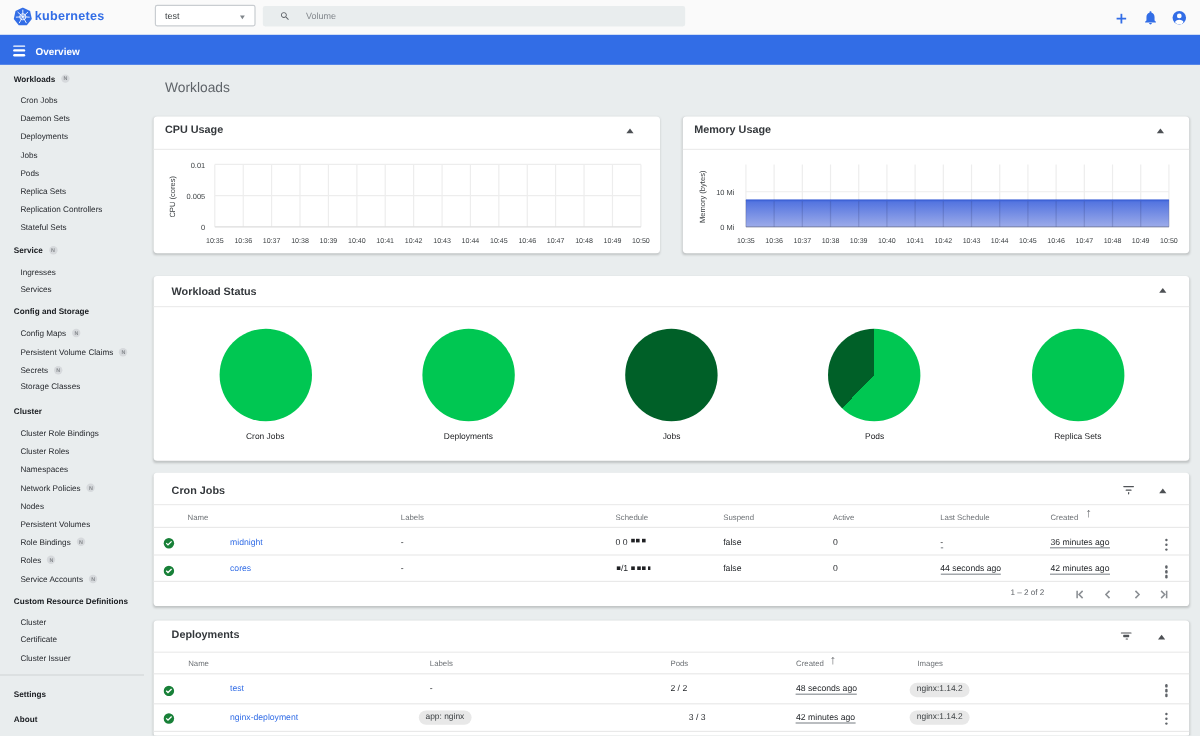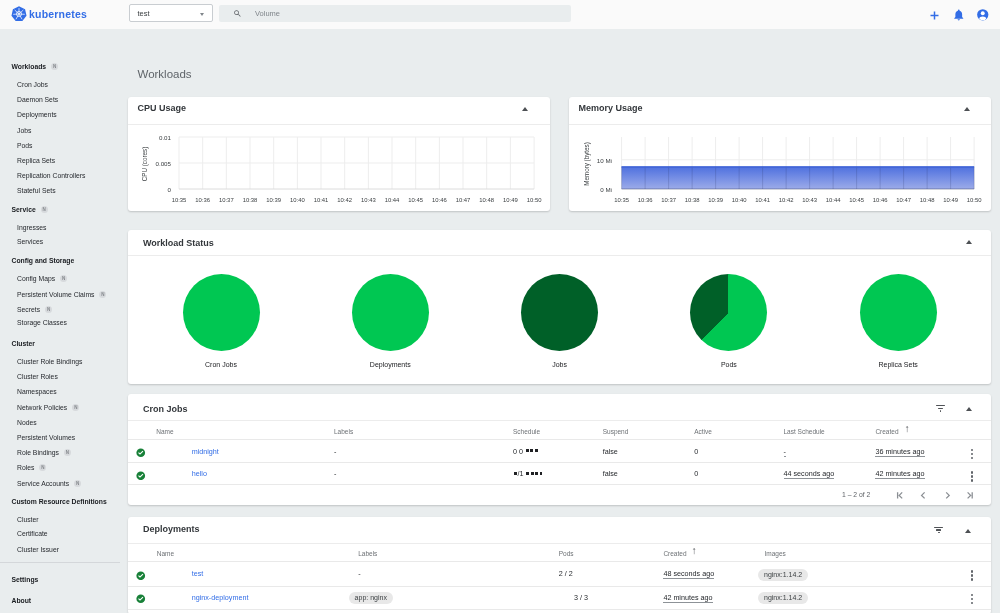--- a/index.html
+++ b/index.html
@@ -49,6 +49,12 @@
 <body>
 <div id="page">
 <div id="topbar"></div>
+<div id="bluebar">
+  <div class="hbar" style="top:8.6px"></div>
+  <div class="hbar" style="top:12.2px"></div>
+  <div class="hbar" style="top:15.8px"></div>
+  <div id="ovw">Overview</div>
+</div>
 
 <svg class="abs" style="left:11px;top:6px" width="16" height="16" viewBox="0 0 100 100">
   <polygon points="50,2 88,20 97,61 71,94 29,94 3,61 12,20" fill="#326de6"></polygon>

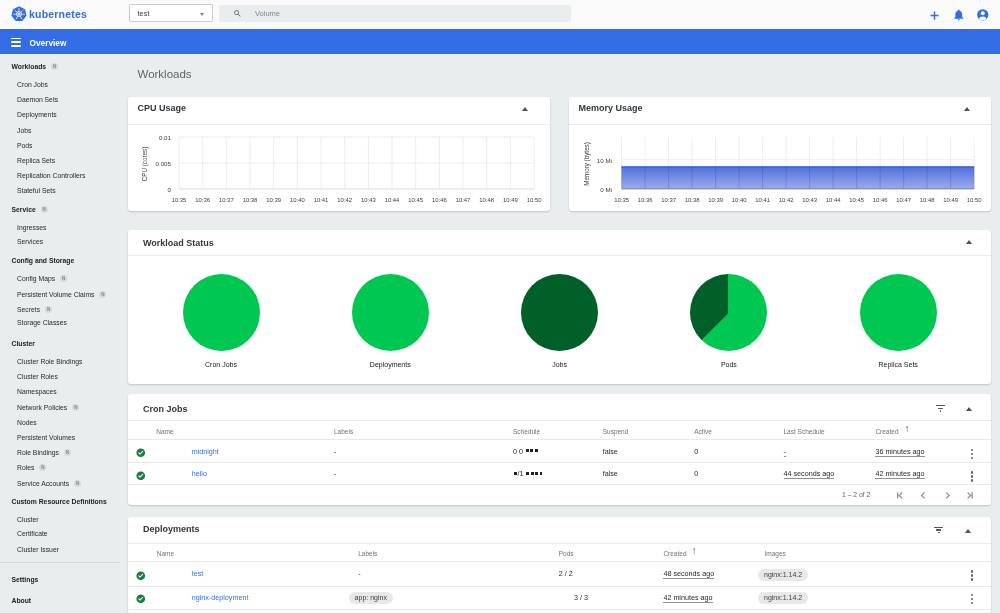--- a/index.html
+++ b/index.html
@@ -309,7 +309,7 @@
         <circle cx="12" cy="12" r="11" fill="#188038"></circle>
         <path d="M10.1 17.3l-4.7-4.7 1.9-1.9 2.8 2.8 6.6-6.6 1.9 1.9z" fill="#fff"></path>
       </svg>
-  <div class="vcell link" style="left:29.7px;top:76px">hello</div>
+  <div class="vcell link" style="left:29.7px;top:76px">cores</div>
   <div class="vcell" style="left:206px;top:76px">-</div>
   <div class="vcell" style="left:385px;top:76px"><span class="sq"></span>/1 <span class="sq"></span><span class="sq"></span><span class="sq"></span><span class="sq"></span></div>
   <div class="vcell" style="left:474.7px;top:76px">false</div>

